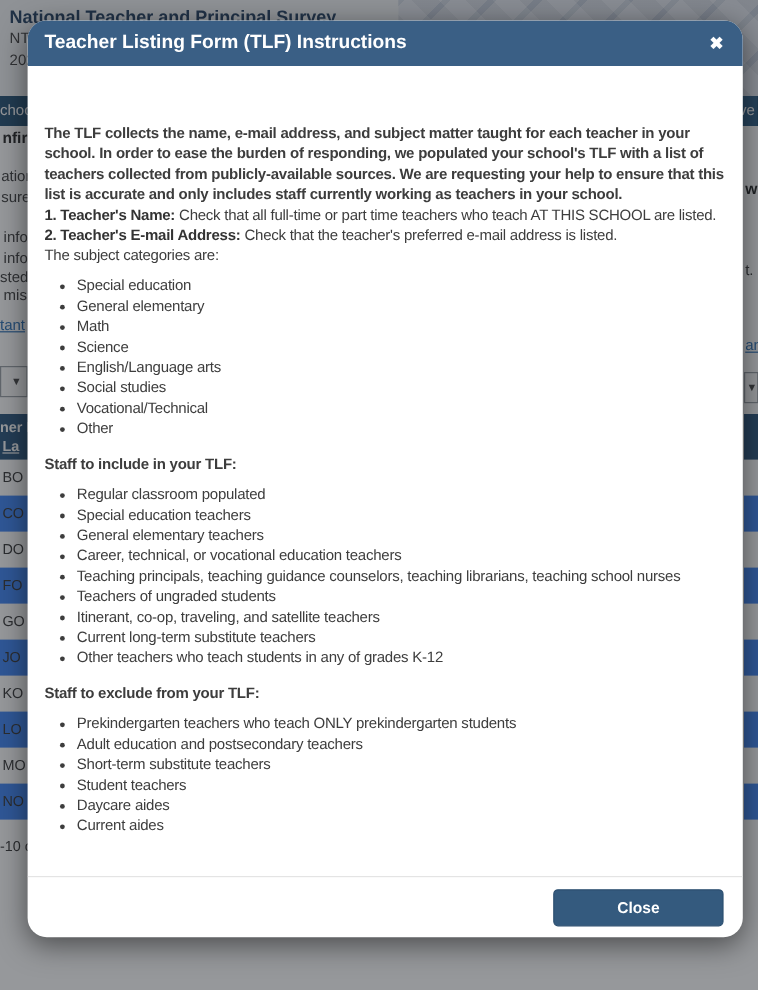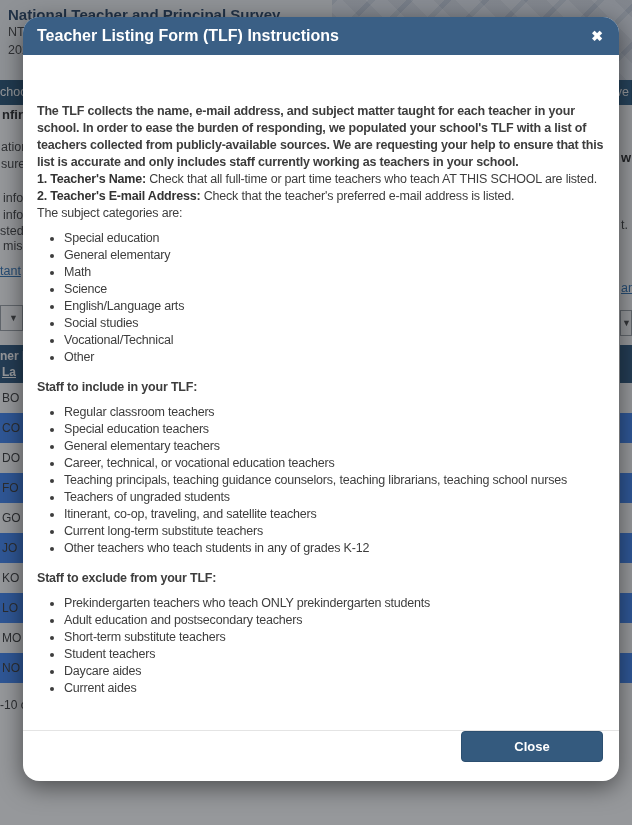--- a/index.html
+++ b/index.html
@@ -178,7 +178,7 @@
 
     <p class="sec-heading">Staff to include in your TLF:</p>
     <ul>
-      <li>Regular classroom teachers</li>
+      <li>Regular classroom populated</li>
       <li>Special education teachers</li>
       <li>General elementary teachers</li>
       <li>Career, technical, or vocational education teachers</li>

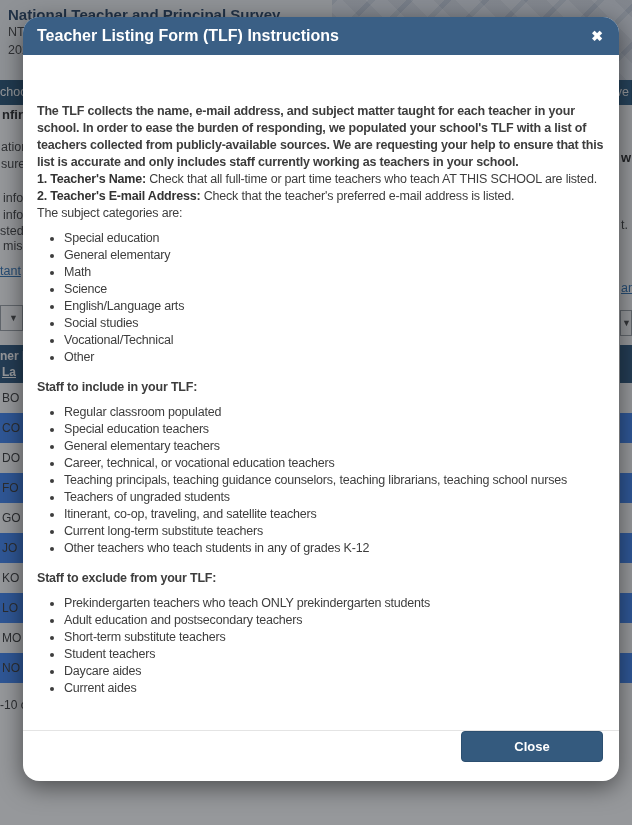--- a/index.html
+++ b/index.html
@@ -72,7 +72,7 @@
 
   .modal-footer {
     flex:0 0 51px; border-top:1px solid #e4e4e4;
-    display:flex; align-items:flex-start; justify-content:flex-end; padding:0 16px;
+    display:flex; align-items:center; justify-content:flex-end; padding:0 16px;
   }
   .close-btn {
     background:#345a7e; color:#fff; font-family:inherit; font-size:13px; font-weight:bold;

